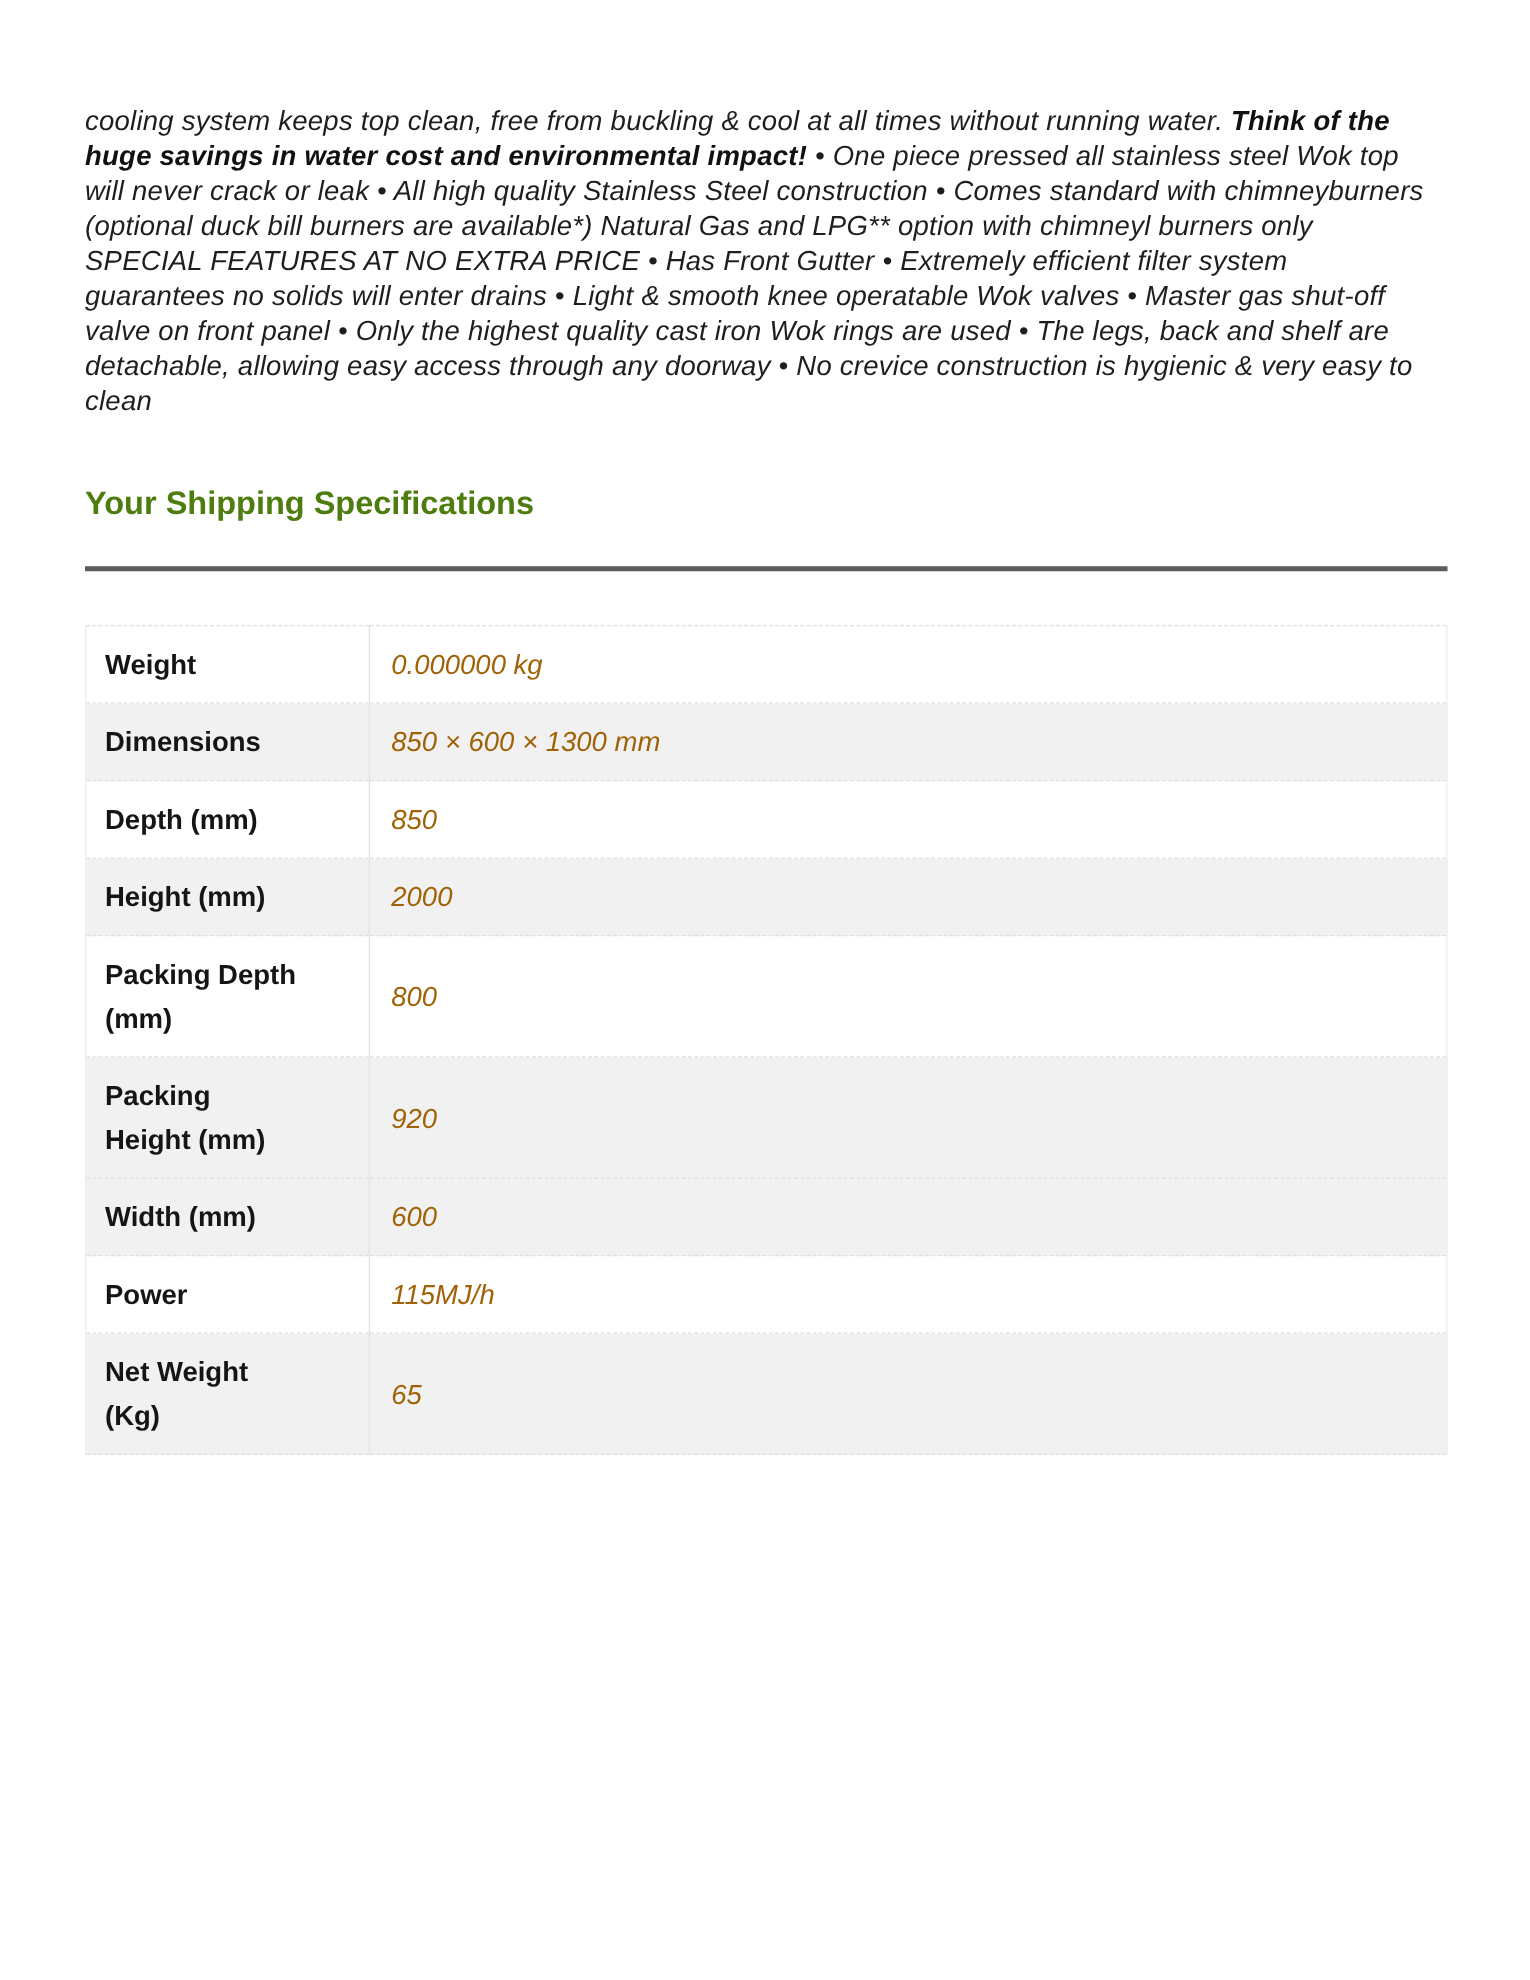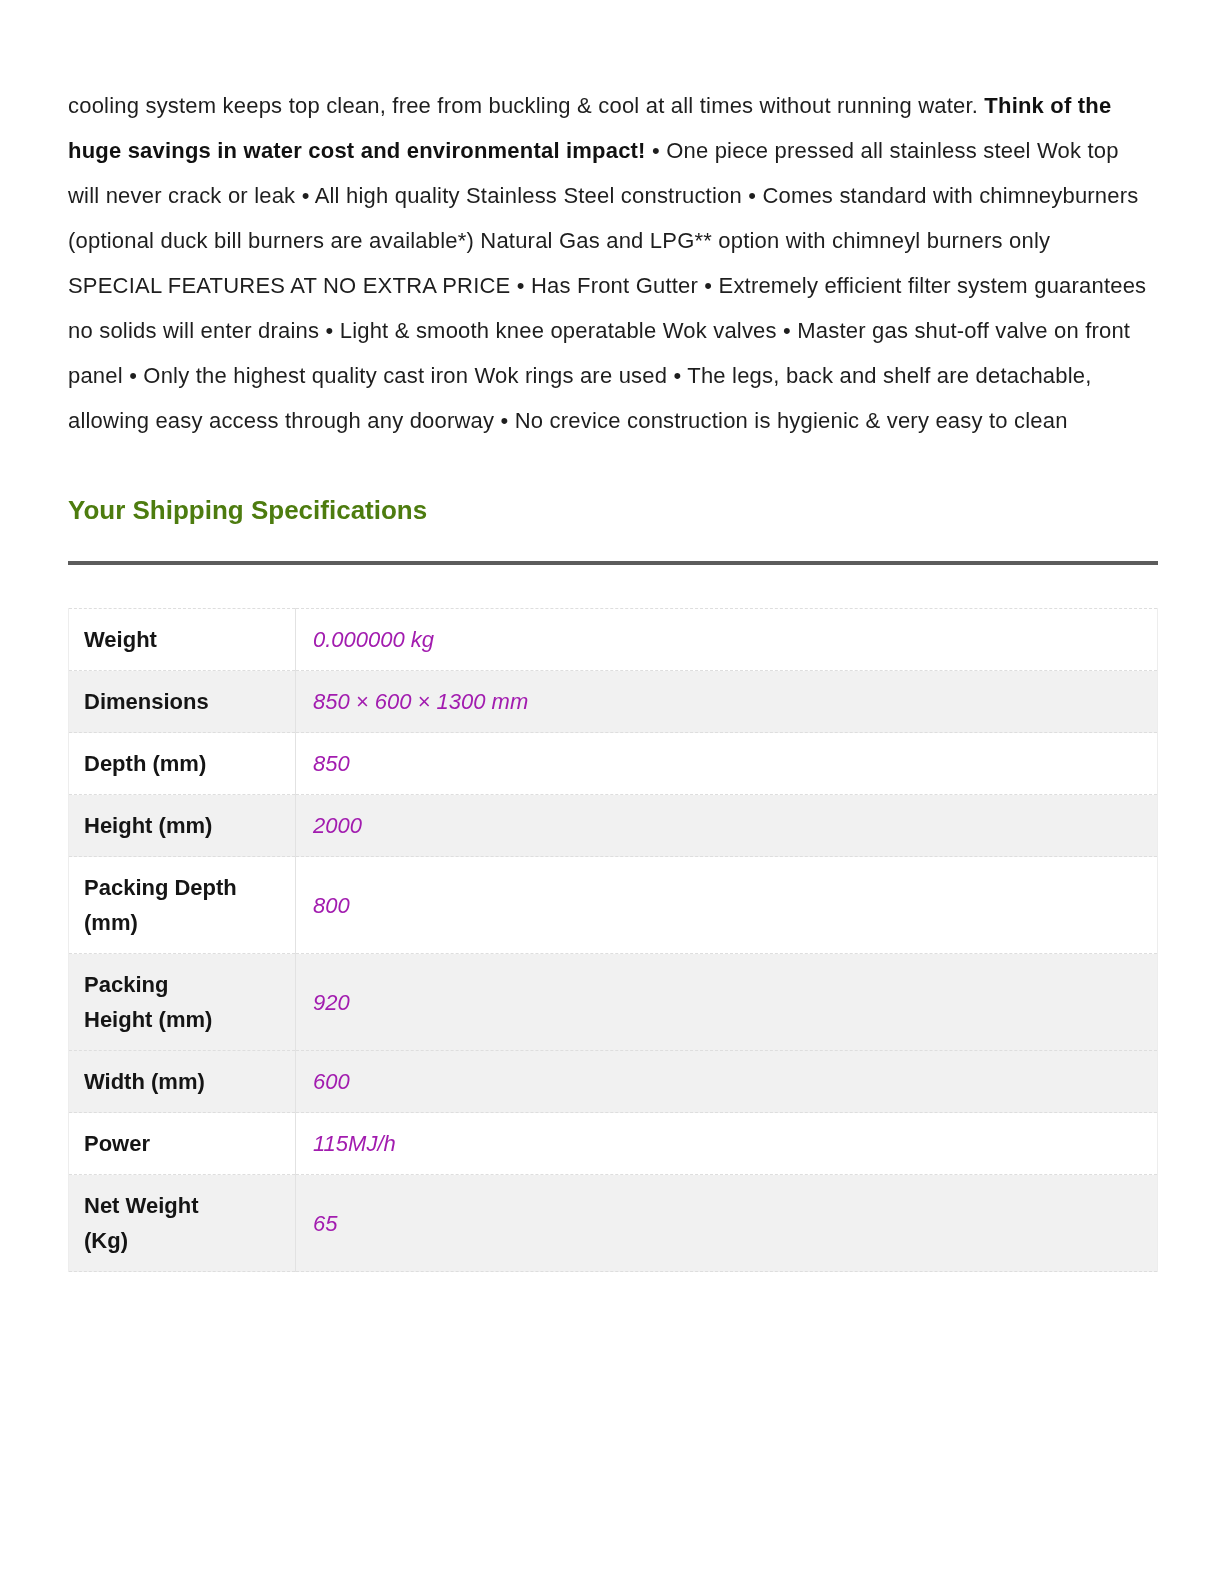--- a/index.html
+++ b/index.html
@@ -21,9 +21,10 @@
     width: 1080px;
     margin: 0;
     font-size: 22px;
-    line-height: 45px;
+    line-height: 28px;
     letter-spacing: 0.2px;
     color: #1e1e1e;
+    font-style: italic;
   }
   .desc strong {
     font-weight: bold;

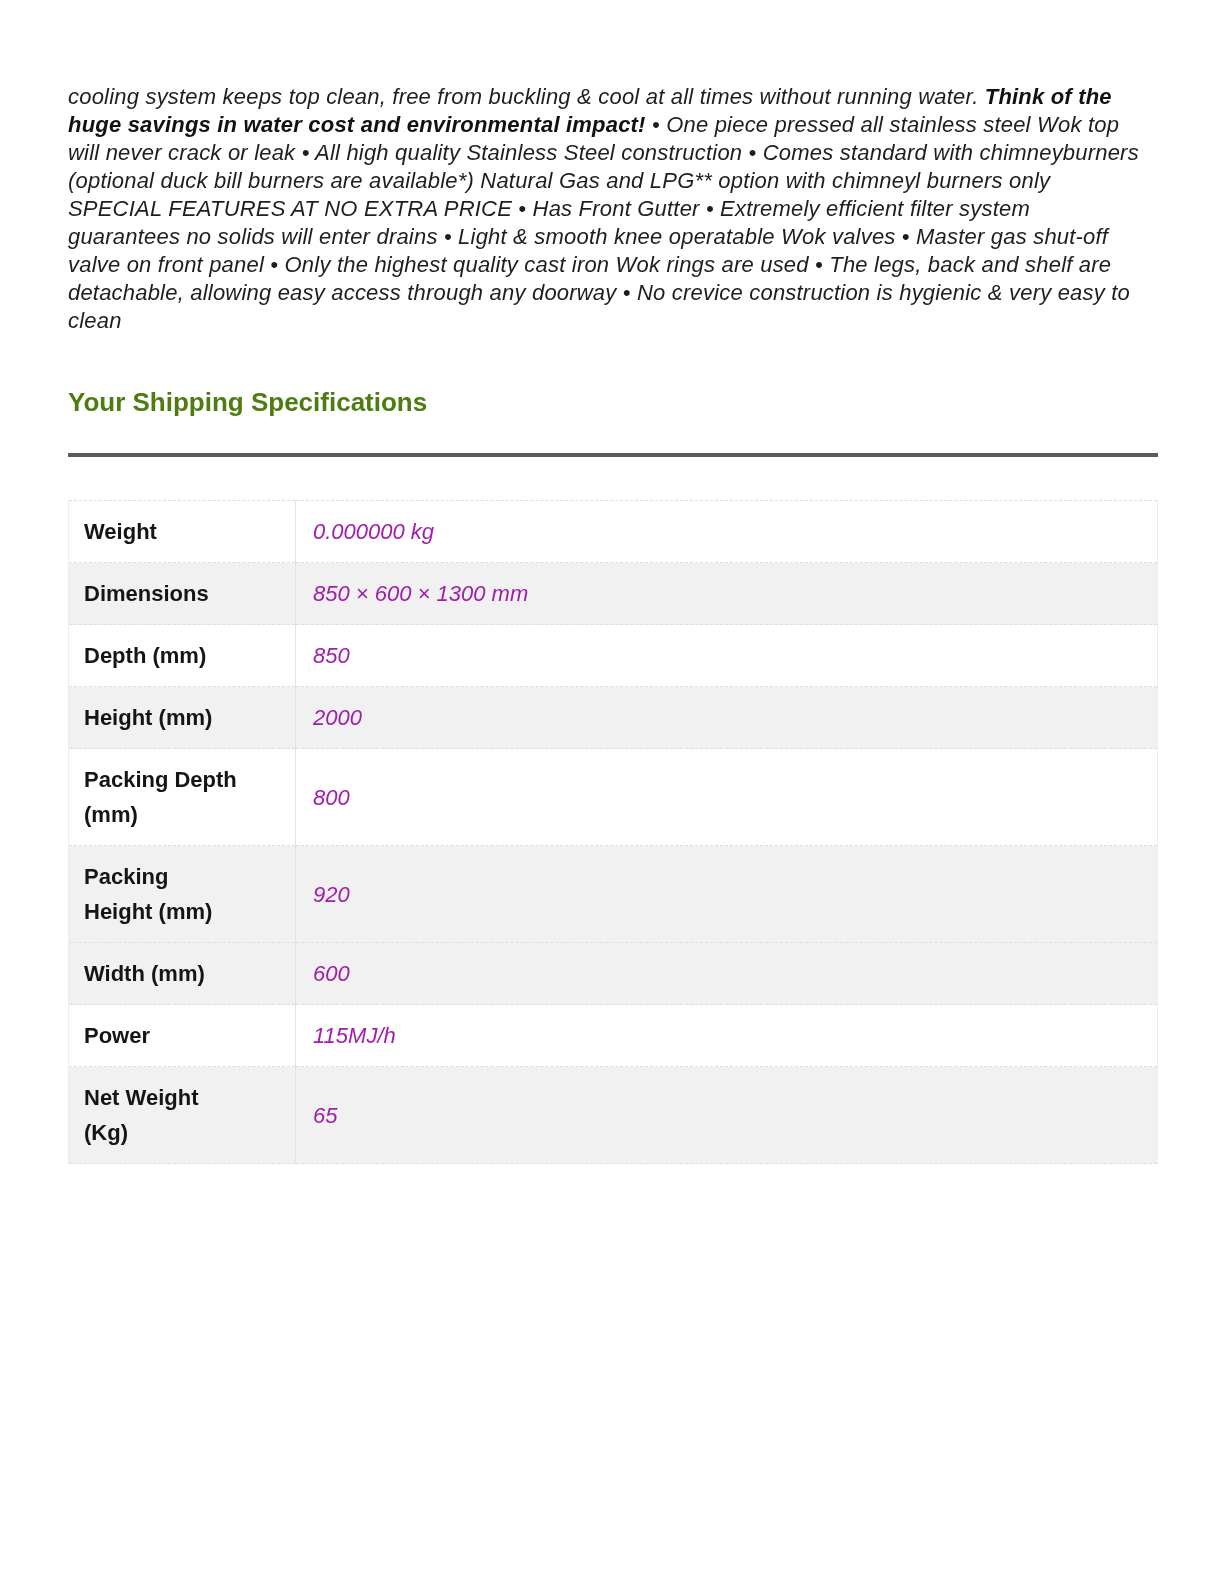--- a/index.html
+++ b/index.html
@@ -76,7 +76,7 @@
     font-size: 22px;
     font-style: italic;
     line-height: 35px;
-    color: #a21caf;
+    color: #a16207;
     vertical-align: middle;
     padding: 13px 15px 13px 17px;
     border-bottom: 1px dashed #dedede;

